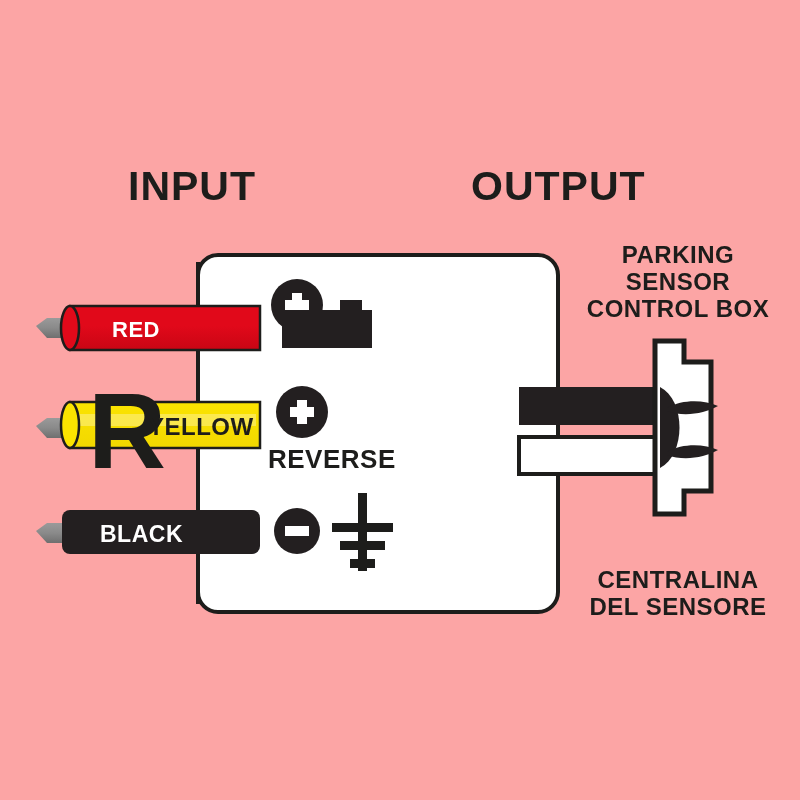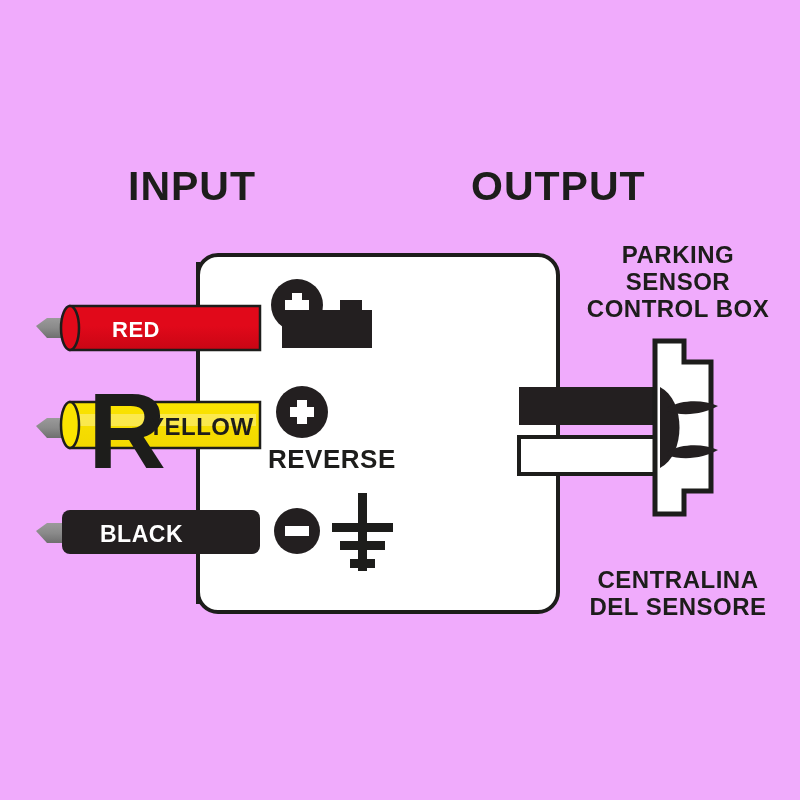--- a/index.html
+++ b/index.html
@@ -15,7 +15,7 @@
     position: relative;
     width: 800px;
     height: 800px;
-    background: #f0abfc;
+    background: #fca5a5;
     overflow: hidden;
   }
   #diagram-svg {

